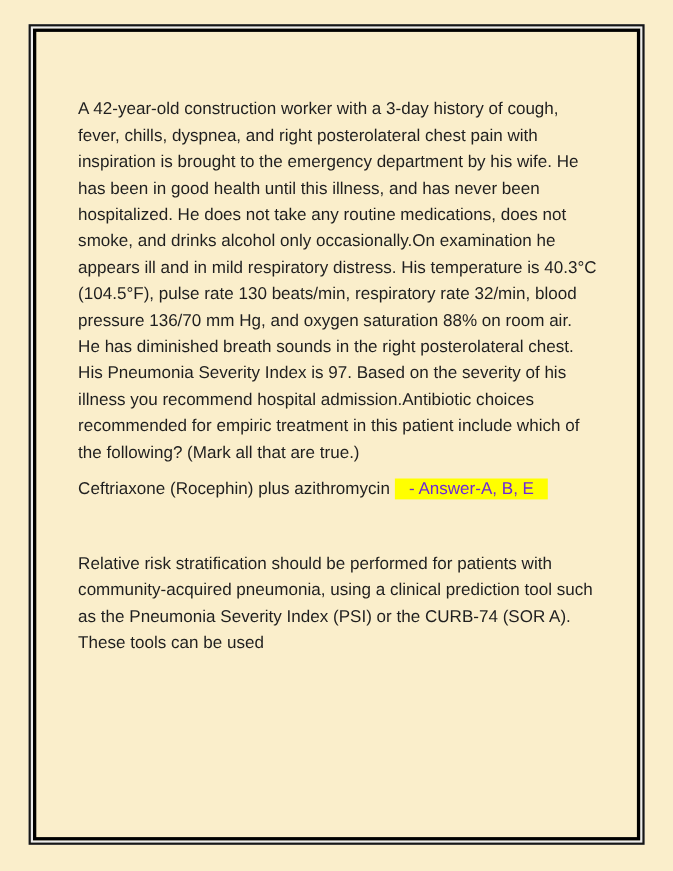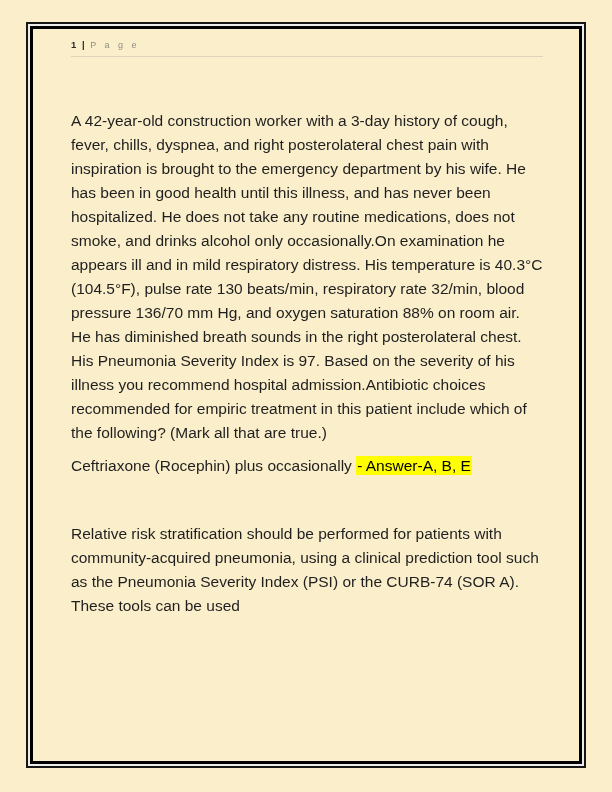--- a/index.html
+++ b/index.html
@@ -80,11 +80,6 @@
   <div class="frame-outer">
     <div class="frame-inner">
 
-      <div class="page-header">
-        <span class="pg-num">1</span>
-        <span class="pg-sep">|</span>
-        <span class="pg-label">P a g e</span>
-      </div>
 
 
       <div class="para para-case">A 42-year-old construction worker with a 3-day history of cough, fever, chills, dyspnea, and right posterolateral chest pain with inspiration is brought to the emergency department by his wife. He has been in good health until this illness, and has never been hospitalized. He does not take any routine medications, does not smoke, and drinks alcohol only occasionally.On examination he appears ill and in mild respiratory distress. His temperature is 40.3°C (104.5°F), pulse rate 130 beats/min, respiratory rate 32/min, blood pressure 136/70 mm Hg, and oxygen saturation 88% on room air. He has diminished breath sounds in the right posterolateral chest. His Pneumonia Severity Index is 97. Based on the severity of his illness you recommend hospital admission.Antibiotic choices recommended for empiric treatment in this patient include which of the following? (Mark all that are true.)</div>

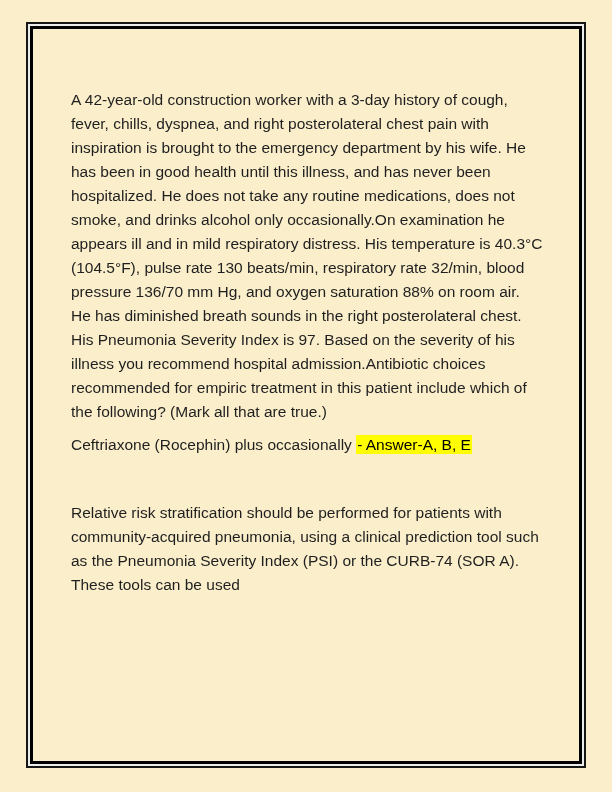--- a/index.html
+++ b/index.html
@@ -85,7 +85,7 @@
       <div class="para para-case">A 42-year-old construction worker with a 3-day history of cough, fever, chills, dyspnea, and right posterolateral chest pain with inspiration is brought to the emergency department by his wife. He has been in good health until this illness, and has never been hospitalized. He does not take any routine medications, does not smoke, and drinks alcohol only occasionally.On examination he appears ill and in mild respiratory distress. His temperature is 40.3°C (104.5°F), pulse rate 130 beats/min, respiratory rate 32/min, blood pressure 136/70 mm Hg, and oxygen saturation 88% on room air. He has diminished breath sounds in the right posterolateral chest. His Pneumonia Severity Index is 97. Based on the severity of his illness you recommend hospital admission.Antibiotic choices recommended for empiric treatment in this patient include which of the following? (Mark all that are true.)</div>
 
       <div class="para answer-line">
-        <span>Ceftriaxone (Rocephin) plus occasionally </span><span class="answer-highlight">- Answer-A, B, E</span>
+        <span>Ceftriaxone (Rocephin) plus azithromycin </span><span class="answer-highlight">- Answer-A, B, E</span>
       </div>
 
       <div class="para para-explanation">Relative risk stratification should be performed for patients with community-acquired pneumonia, using a clinical prediction tool such as the Pneumonia Severity Index (PSI) or the CURB-74 (SOR A). These tools can be used</div>

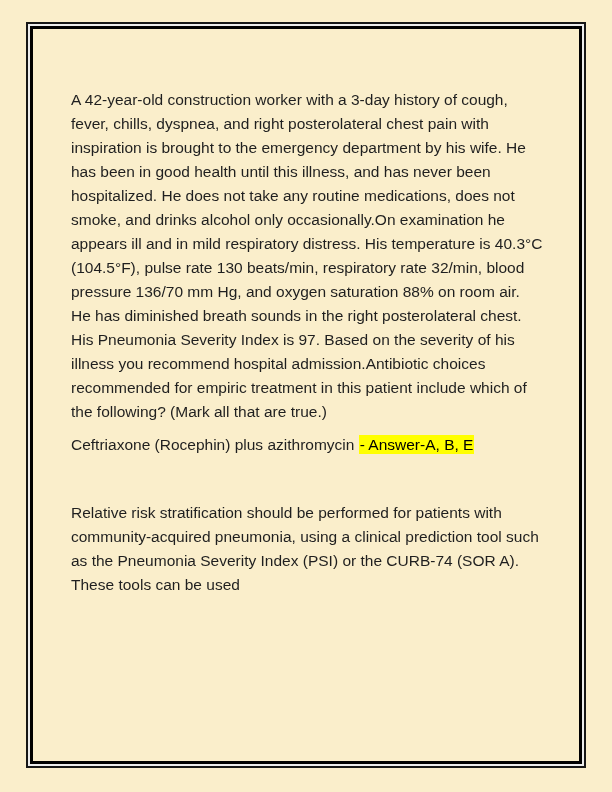--- a/index.html
+++ b/index.html
@@ -68,8 +68,8 @@
   .answer-line { margin-top: 9px; }
   .answer-highlight {
     background: var(--highlight_yellow);
-    color: #000000;
-    padding: 1px 1px;
+    color: #6d28d9;
+    padding: 1px 13px;
   }
   .para-explanation { margin-top: 44px; }
 </style>

